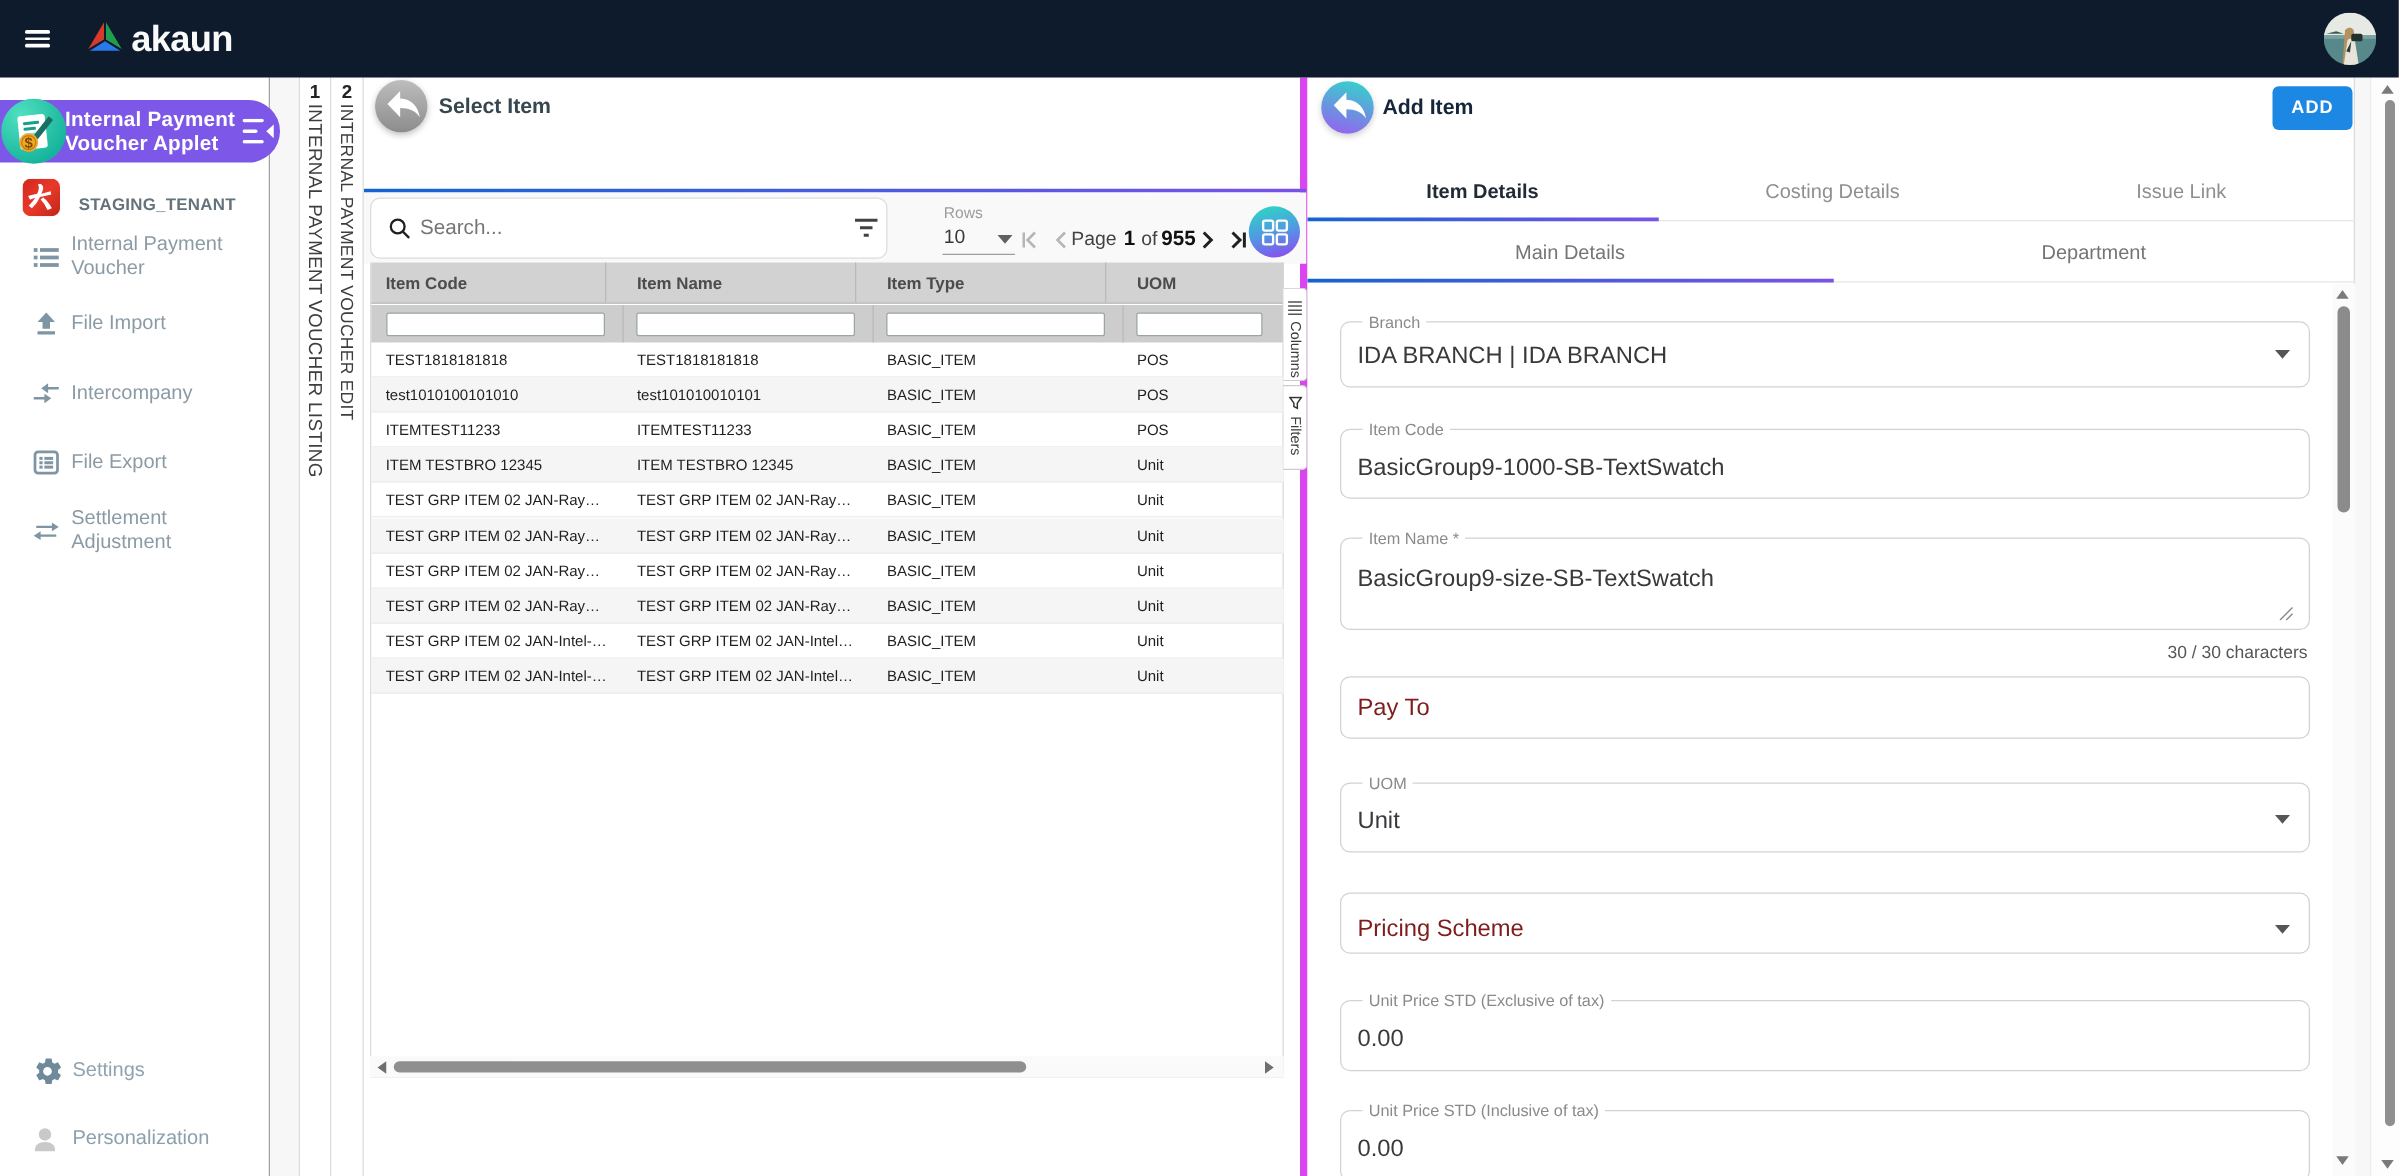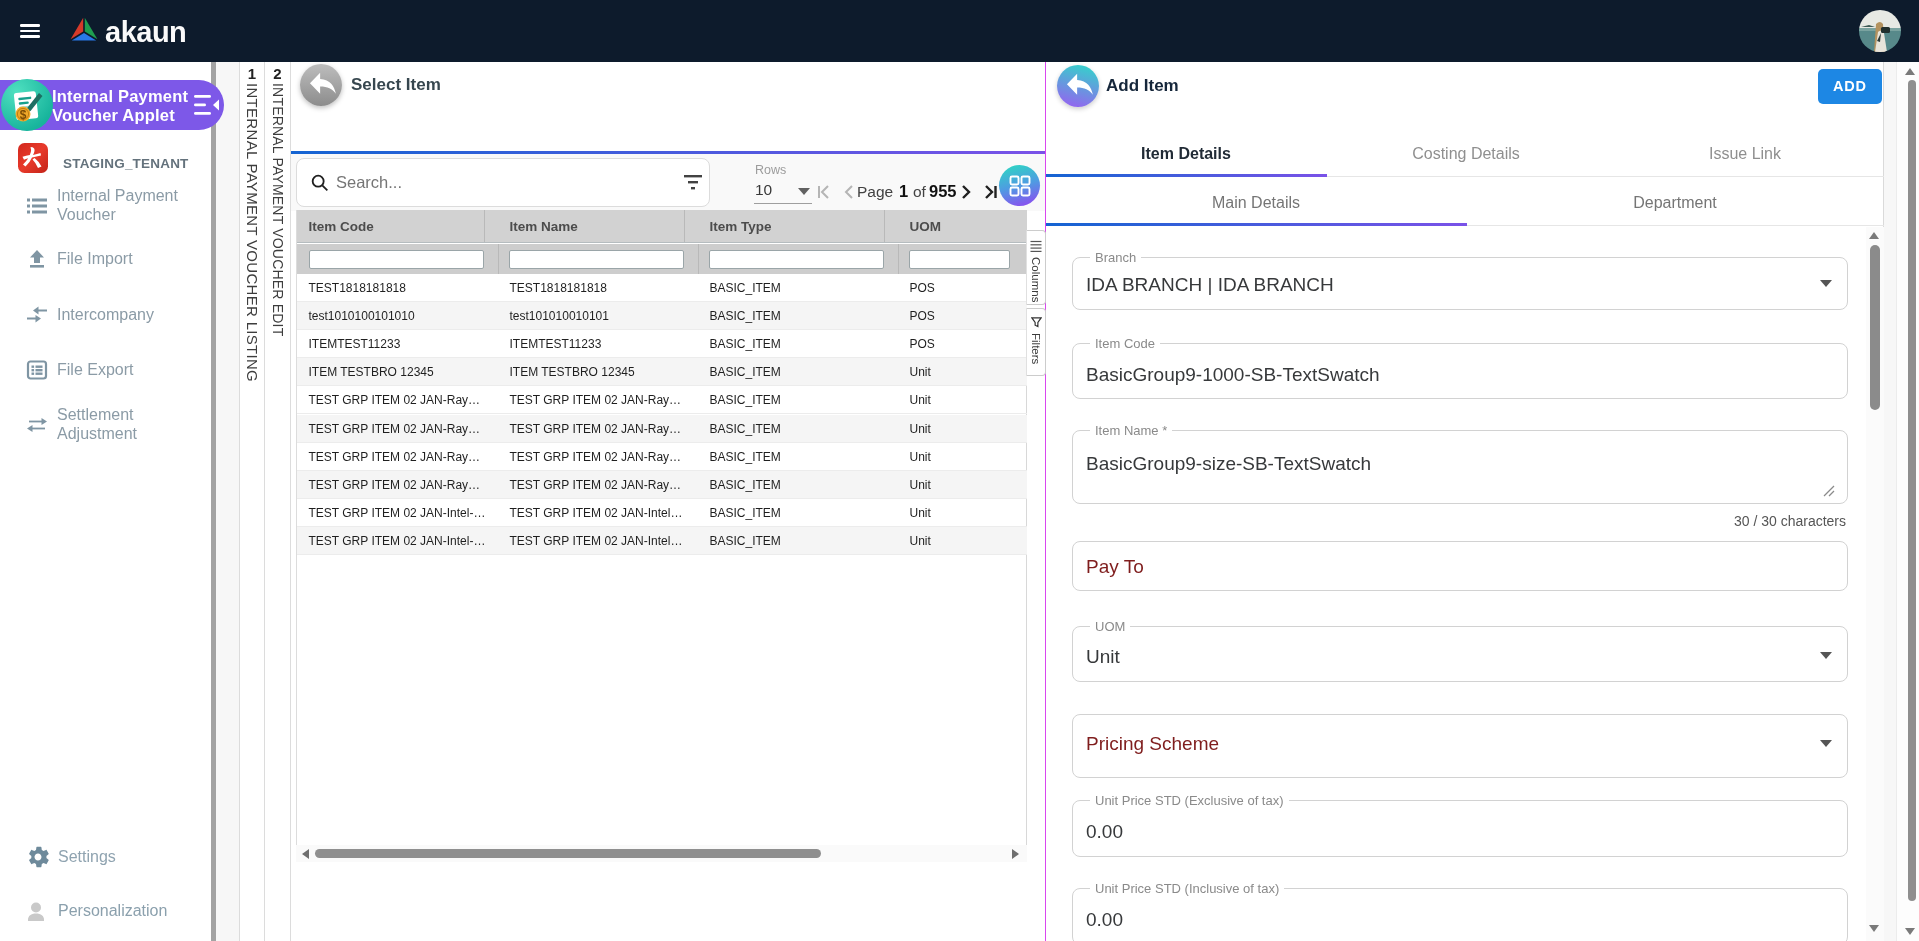--- a/index.html
+++ b/index.html
@@ -29,7 +29,7 @@
 .striptxt { position:absolute; top:21px; left:50%; transform:translateX(-50%); writing-mode:vertical-rl; text-orientation:mixed; font-size:13.5px; color:#3d3d3d; letter-spacing:0.2px; white-space:nowrap; }
 
 
-#mid { position:absolute; left:291px; top:62px; width:755px; height:879px; background:#fff; border-right:1px solid #d946ef; }
+#mid { position:absolute; left:291px; top:62px; width:755px; height:879px; background:#fff; border-right:6px solid #d946ef; }
 .circbtn { position:absolute; border-radius:50%; }
 #mid-title { position:absolute; left:60px; top:13px; font-size:17px; font-weight:bold; color:#37474f; }
 #searchitem { position:absolute; left:0; top:57px; width:100%; text-align:center; font-size:17px; color:#8f8f8f; }

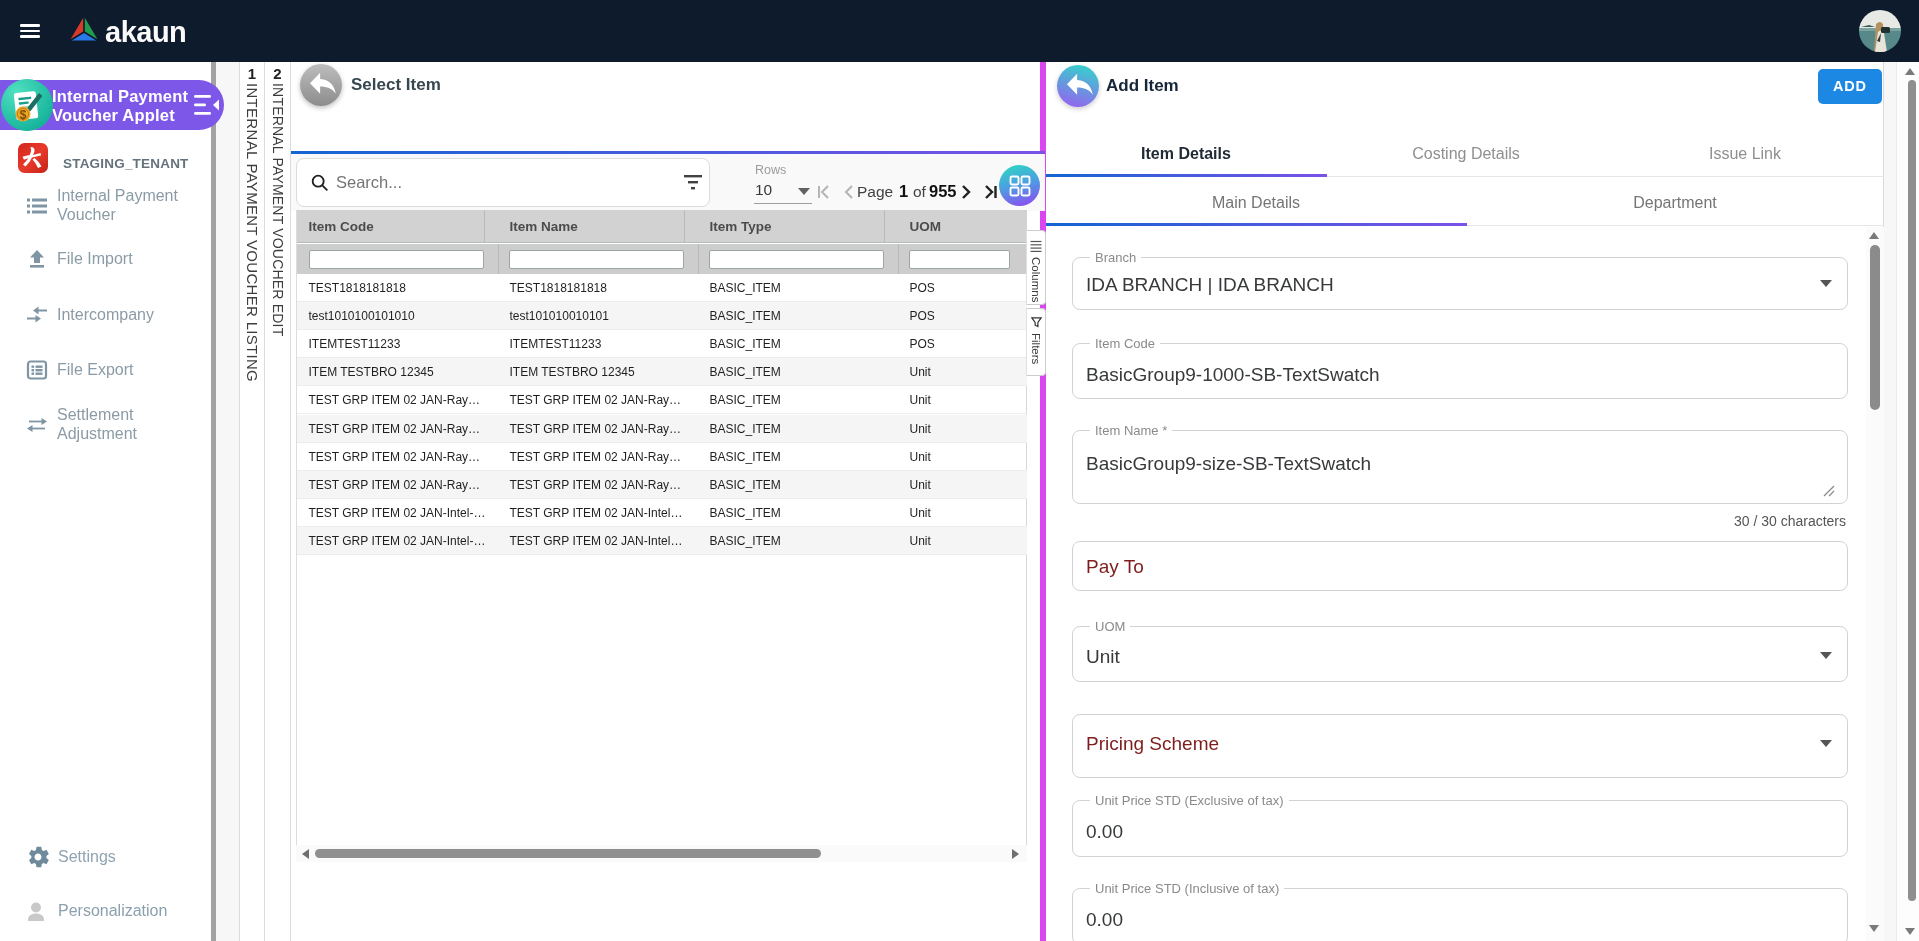--- a/index.html
+++ b/index.html
@@ -15,7 +15,7 @@
 #avatar { position:absolute; left:1859px; top:10px; width:42px; height:42px; border-radius:50%; overflow:hidden; }
 
 
-#sidebar { position:absolute; left:0; top:62px; width:216px; height:879px; background:#fff; border-right:5px solid #a3a3a3; z-index:10; }
+#sidebar { position:absolute; left:0; top:62px; width:216px; height:879px; background:#fff; border-right:1px solid #a3a3a3; z-index:10; }
 #pill { position:absolute; left:0; top:80px; width:224px; height:50px; background:#7d58e8; border-radius:0 25px 25px 0; z-index:12; }
 #pill .t { position:absolute; left:52px; color:#fff; font-size:16.5px; font-weight:600; letter-spacing:0.2px; }
 #pillicon { position:absolute; left:1px; top:79px; width:52px; height:52px; border-radius:50%;

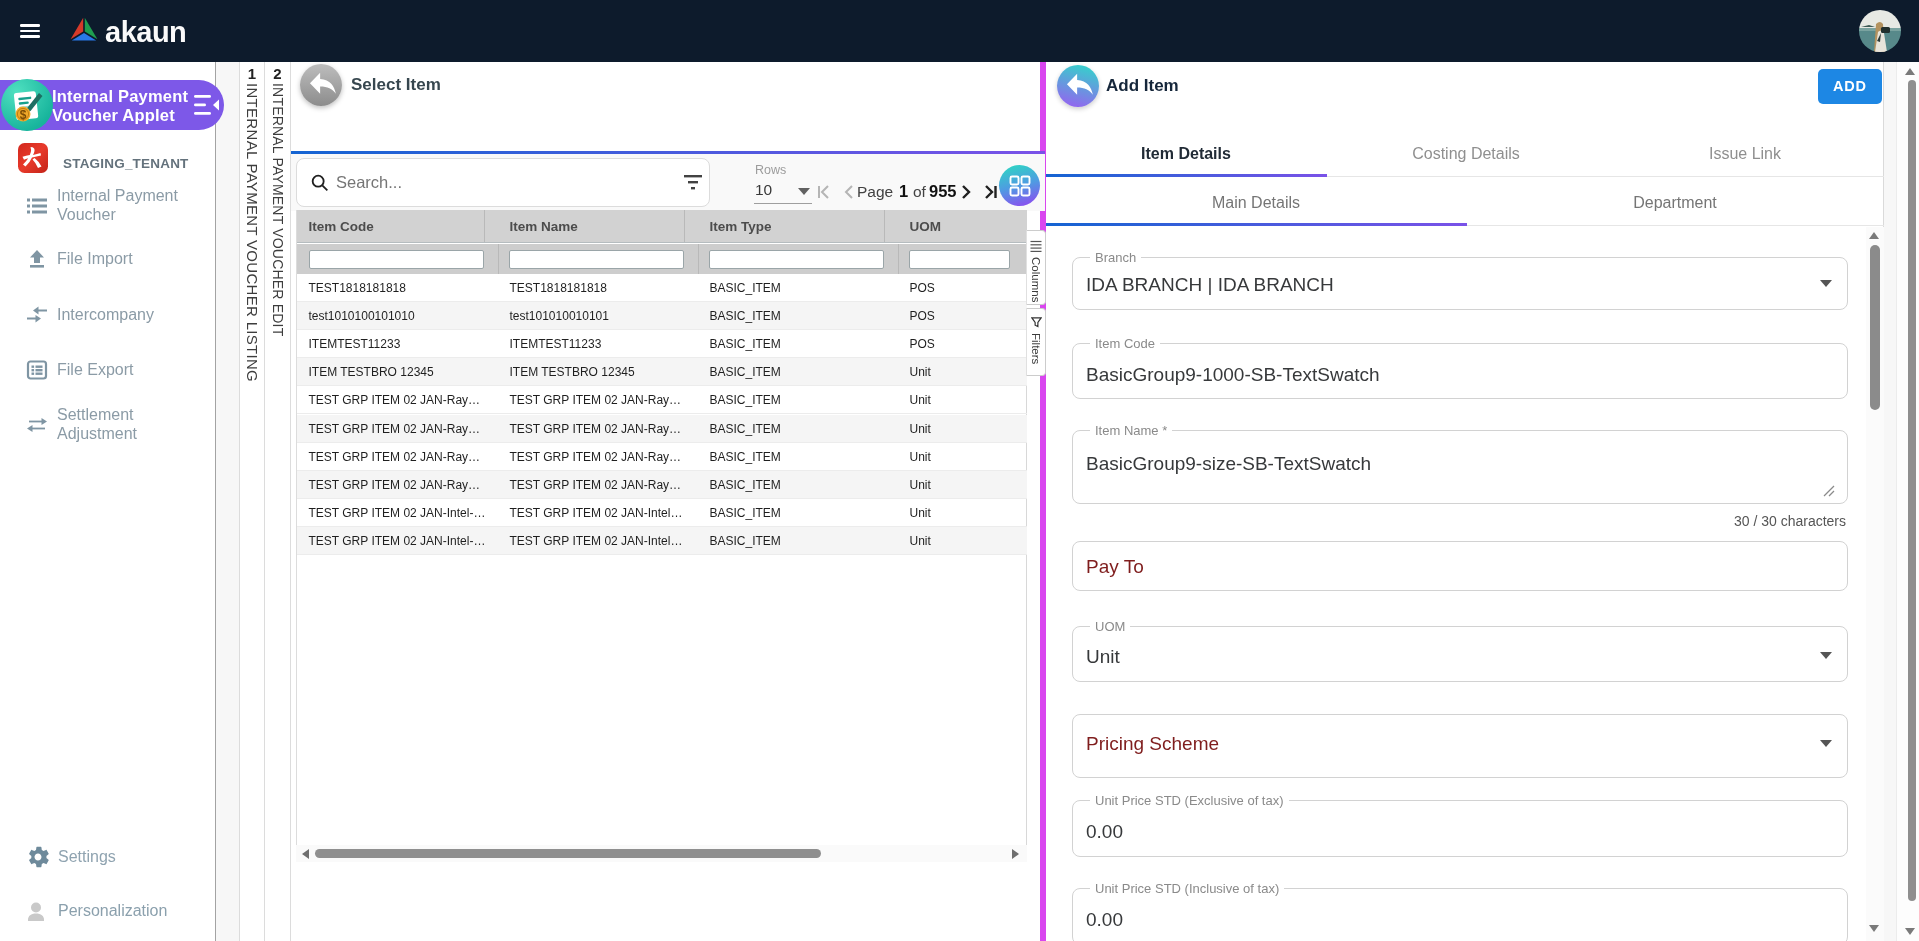--- a/index.html
+++ b/index.html
@@ -442,7 +442,7 @@
     <div class="caret" style="left:747px; top:25px;"></div>
   </div>
 
-  <div class="fld" style="top:652px; height:64px;">
+  <div class="fld" style="top:652px; height:49px;">
     <div class="phv" style="top:18px;">Pricing Scheme</div>
     <div class="caret" style="left:747px; top:25px;"></div>
   </div>

